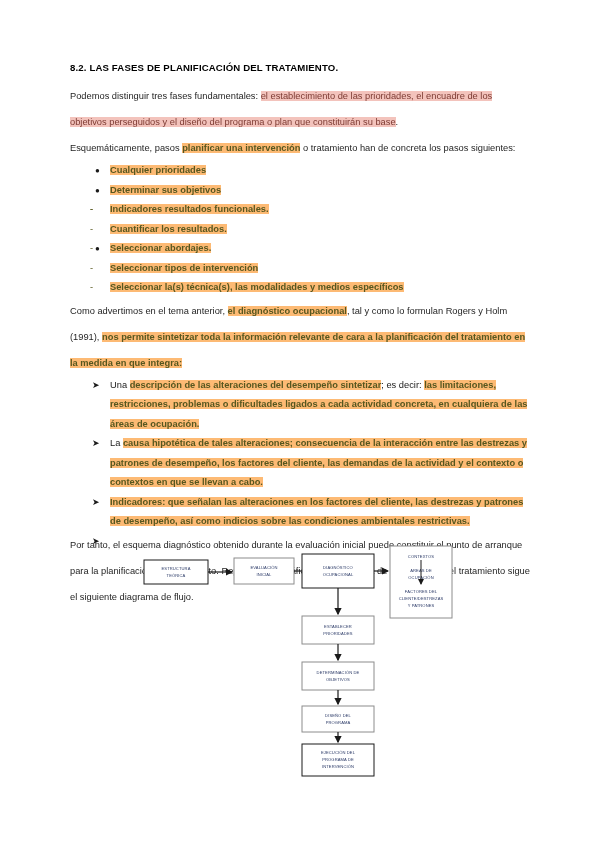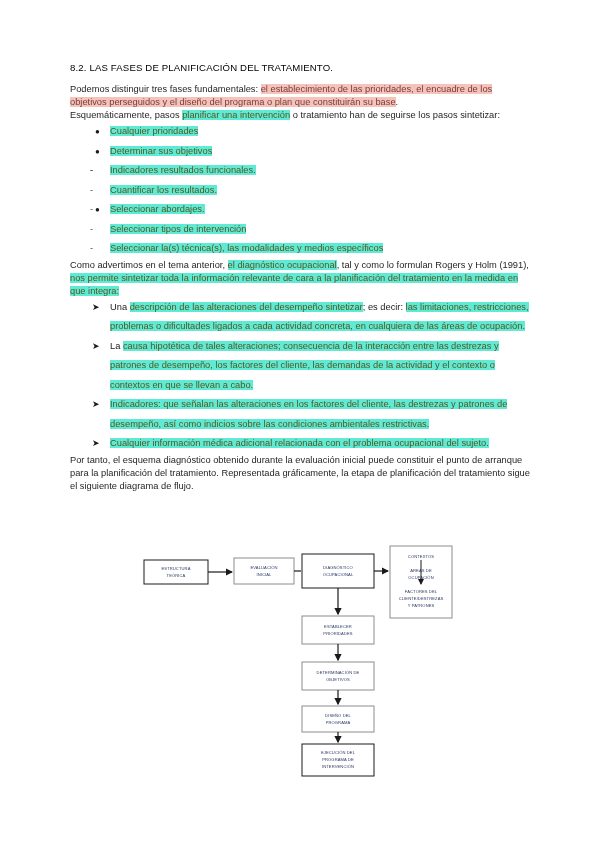--- a/index.html
+++ b/index.html
@@ -31,7 +31,7 @@
 
   h1.doc-heading {
     font-size: 9.6px;
-    font-weight: normal;
+    font-weight: bold;
     letter-spacing: 0.15px;
     margin: 0 0 9px 0;
     color: #000;

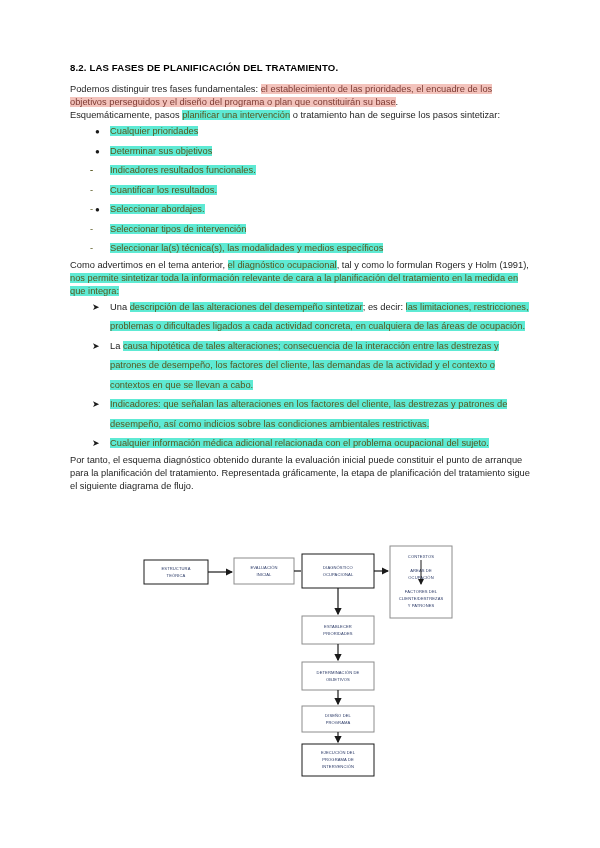--- a/index.html
+++ b/index.html
@@ -40,7 +40,7 @@
 
   p.para {
     font-size: 9.3px;
-    line-height: 13px;
+    line-height: 26px;
     margin: 0;
     text-align: left;
     color: #1f1f1f;

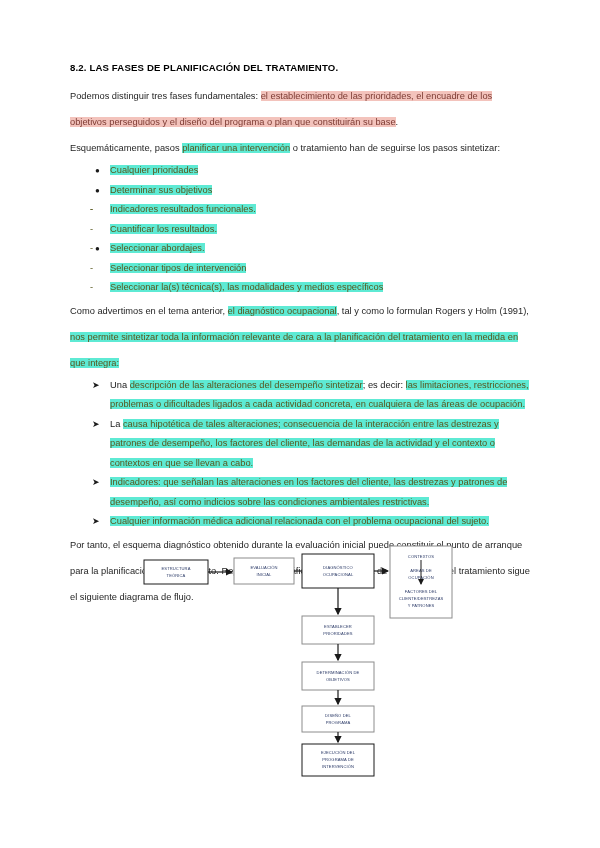--- a/index.html
+++ b/index.html
@@ -47,8 +47,9 @@
   }
 
   .hl-y {
-    background: #5eead4;
+    background: #fdba74;
     color: #57571f;
+    font-weight: bold;
   }
   .hl-p {
     background: #f3c3bc;

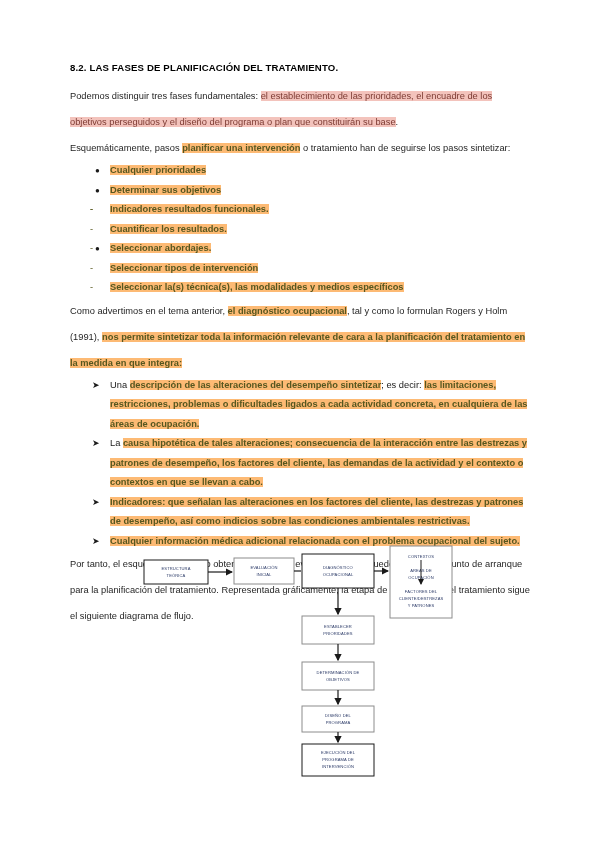--- a/index.html
+++ b/index.html
@@ -144,7 +144,7 @@
 
     <p class="para"><span>Podemos distinguir tres fases fundamentales: </span><span class="hl-p">el establecimiento de las prioridades, el encuadre de los objetivos perseguidos y el diseño del programa o plan que constituirán su base</span><span>.</span></p>
 
-    <p class="para"><span>Esquemáticamente, pasos </span><span class="hl-y">planificar una intervención</span><span> o tratamiento han de seguirse los pasos sintetizar:</span></p>
+    <p class="para"><span>Esquemáticamente, pasos </span><span class="hl-y">planificar una intervención</span><span> o tratamiento han de concreta los pasos siguientes:</span></p>
 
     <ul class="lvl1">
       <li><span class="bullet">●</span><span class="hl-y">Cualquier prioridades</span></li>

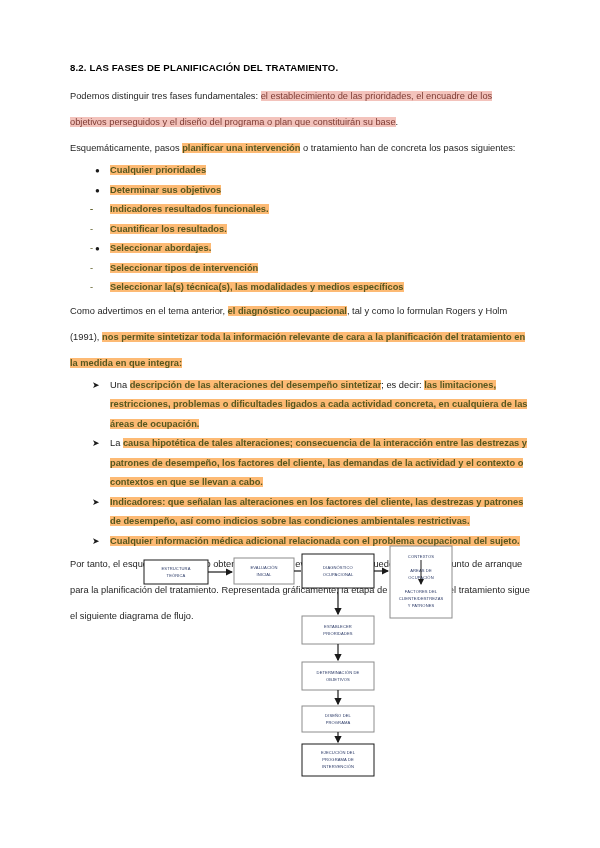--- a/index.html
+++ b/index.html
@@ -173,7 +173,7 @@
       <li><span class="arrowmark">➤</span><span>Una </span><span class="hl-y">descripción de las alteraciones del desempeño sintetizar</span><span>; es decir: </span><span class="hl-y">las limitaciones, restricciones, problemas o dificultades ligados a cada actividad concreta, en cualquiera de las áreas de ocupación.</span></li>
       <li><span class="arrowmark">➤</span><span>La </span><span class="hl-y">causa hipotética de tales alteraciones; consecuencia de la interacción entre las destrezas y patrones de desempeño, los factores del cliente, las demandas de la actividad y el contexto o contextos en que se llevan a cabo.</span></li>
       <li><span class="arrowmark">➤</span><span class="hl-y">Indicadores: que señalan las alteraciones en los factores del cliente, las destrezas y patrones de desempeño, así como indicios sobre las condiciones ambientales restrictivas.</span></li>
-      <li><span class="arrowmark">➤</span><span class="hl-y">Cualquier información médica adicional relacionada con el problema ocupacional del sujeto.</span></li>
+      <li><span class="arrowmark">➤</span></li>
     </ul>
 
     <p class="para">Por tanto, el esquema diagnóstico obtenido durante la evaluación inicial puede constituir el punto de arranque para la planificación del tratamiento. Representada gráficamente, la etapa de planificación del tratamiento sigue el siguiente diagrama de flujo.</p>

